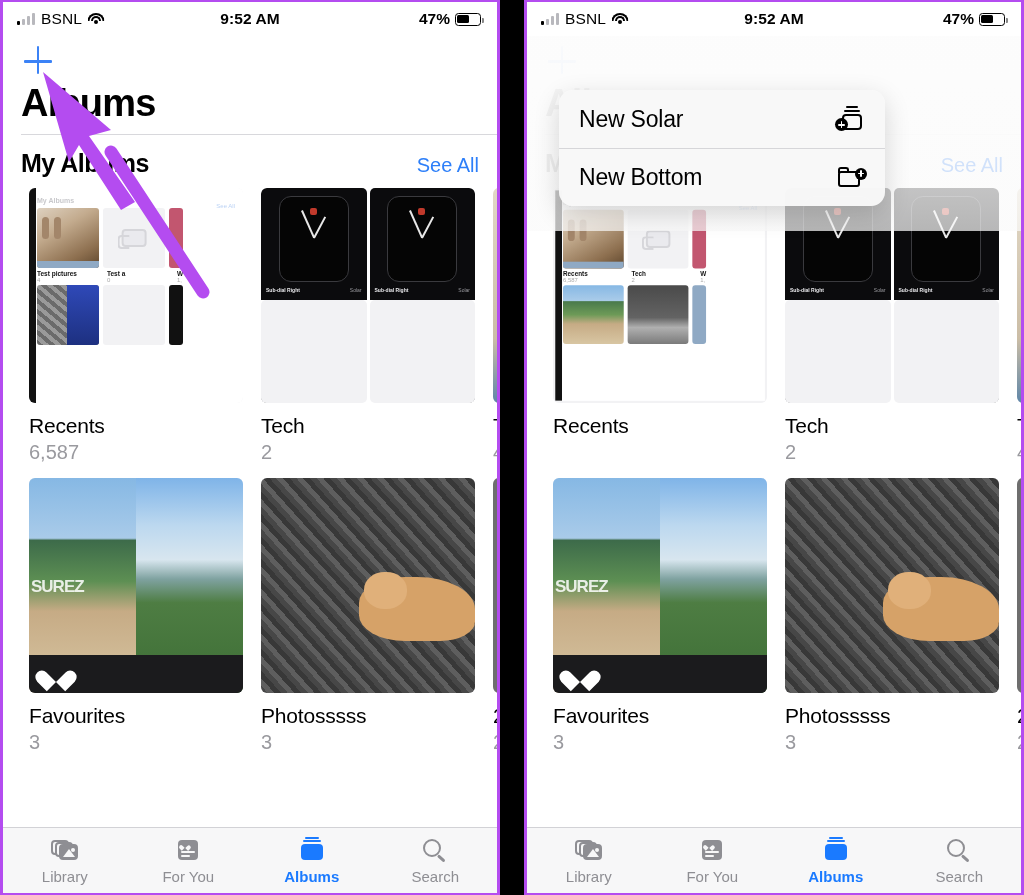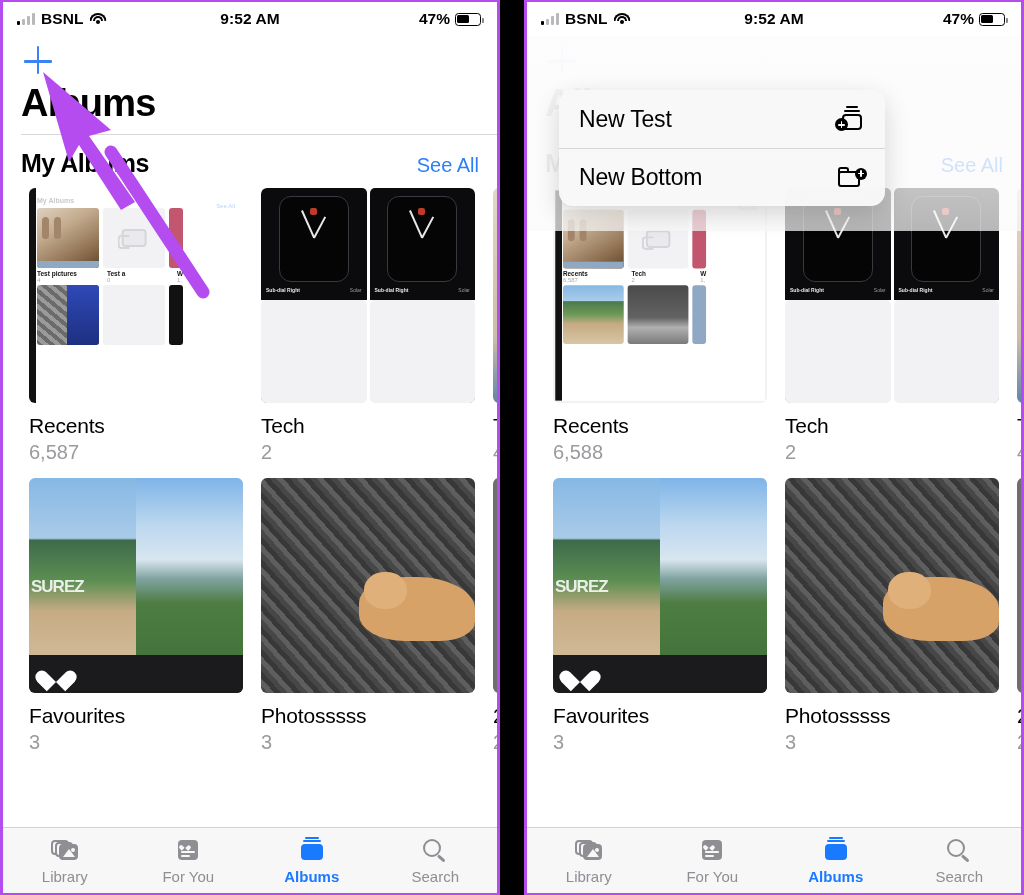--- a/index.html
+++ b/index.html
@@ -39,7 +39,7 @@
   .bars i:nth-child(2){height:6px;background:#b8b8bd;}
   .bars i:nth-child(3){height:9px;background:#b8b8bd;}
   .bars i:nth-child(4){height:12px;background:#b8b8bd;}
-  .carrier { font-size:15.5px; font-weight:700; letter-spacing:.1px; color:#000; }
+  .carrier { font-size:15.5px; font-weight:400; letter-spacing:.1px; color:#000; }
   .wifi { width:17px; height:13px; position:relative; display:inline-block; }
   .wifi span { position:absolute; left:50%; transform:translateX(-50%);
      border:2px solid #000; border-bottom:none; border-radius:50% 50% 0 0 / 100% 100% 0 0; }

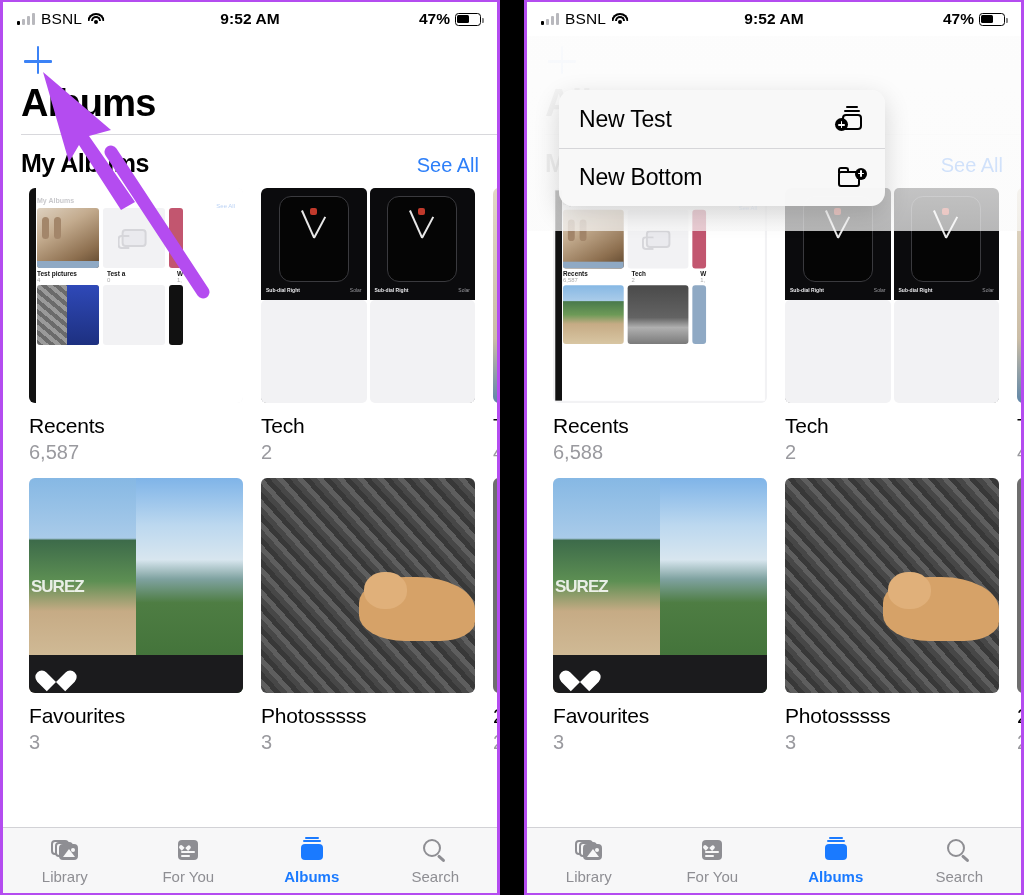--- a/index.html
+++ b/index.html
@@ -622,7 +622,7 @@
 
       <div class="menu">
         <div class="menu-item">
-          <span class="mlbl">New Test</span>
+          <span class="mlbl">New Solar</span>
           <span class="menu-ic ic-newalbum">
             <span class="s2"></span>
               <span class="s1"></span>

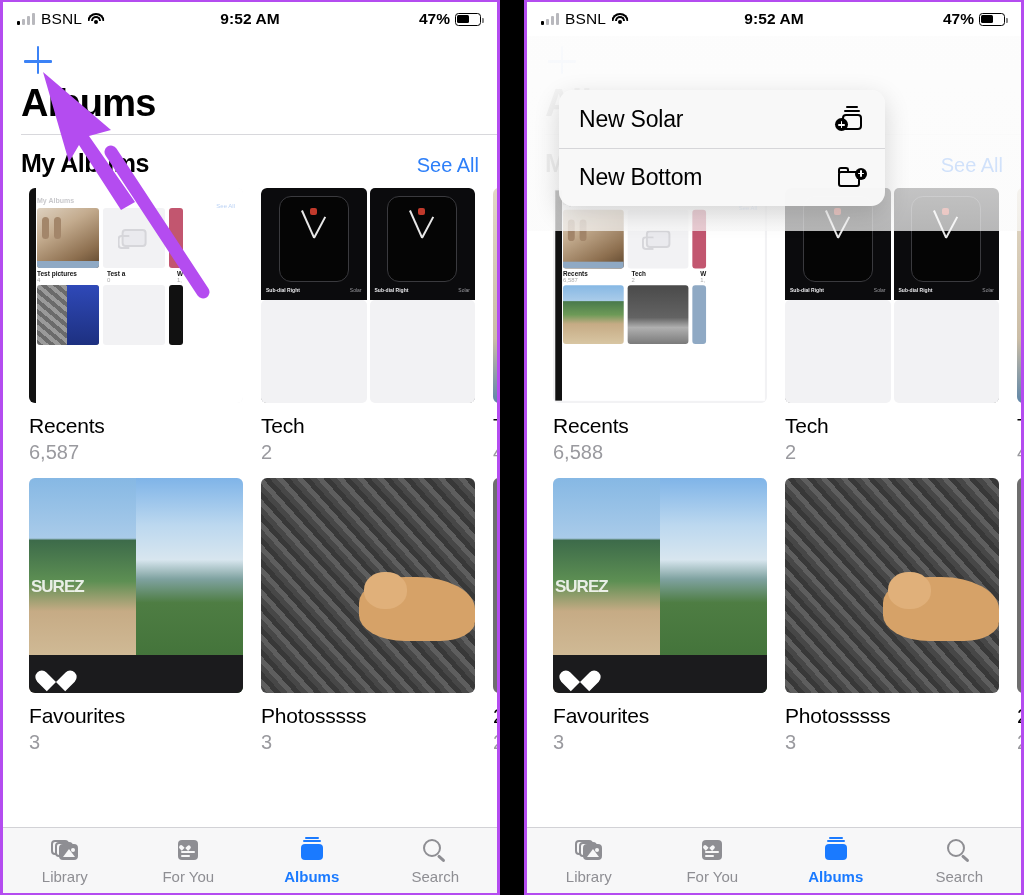--- a/index.html
+++ b/index.html
@@ -534,7 +534,6 @@
             </div>
           </div>
           <div class="cap-title">Recents</div>
-          <div class="cap-count">6,588</div>
         </div>
 
         <div class="cell">

